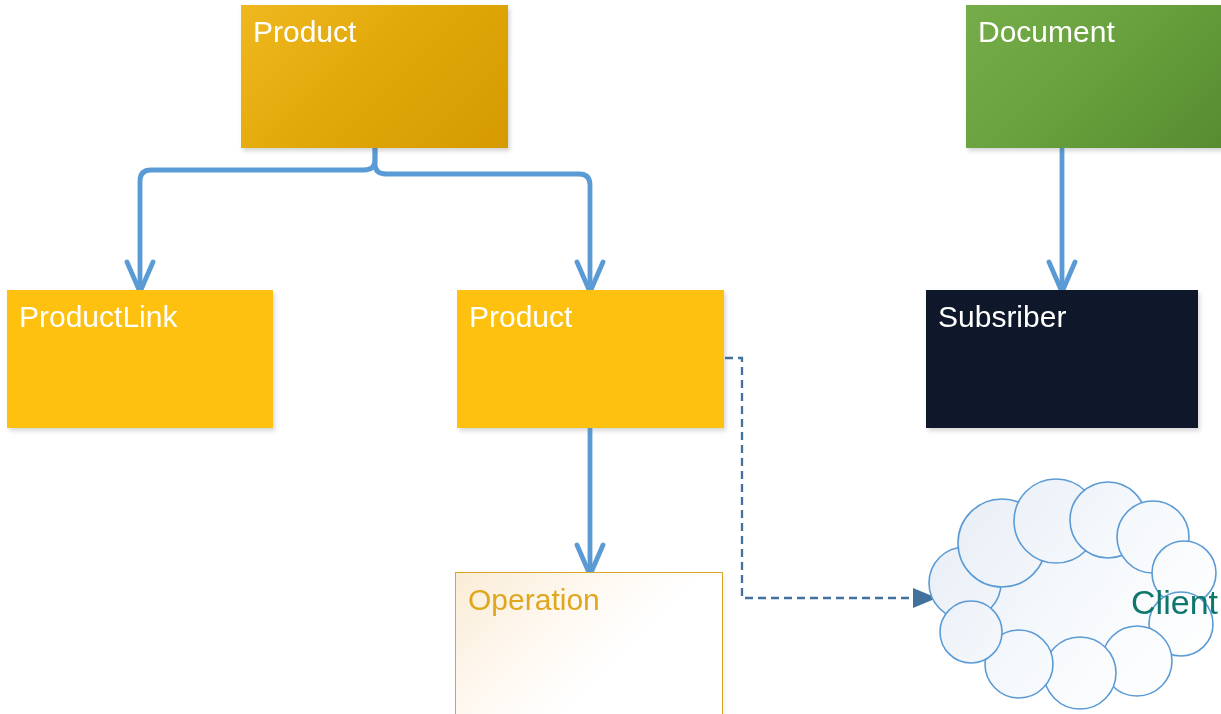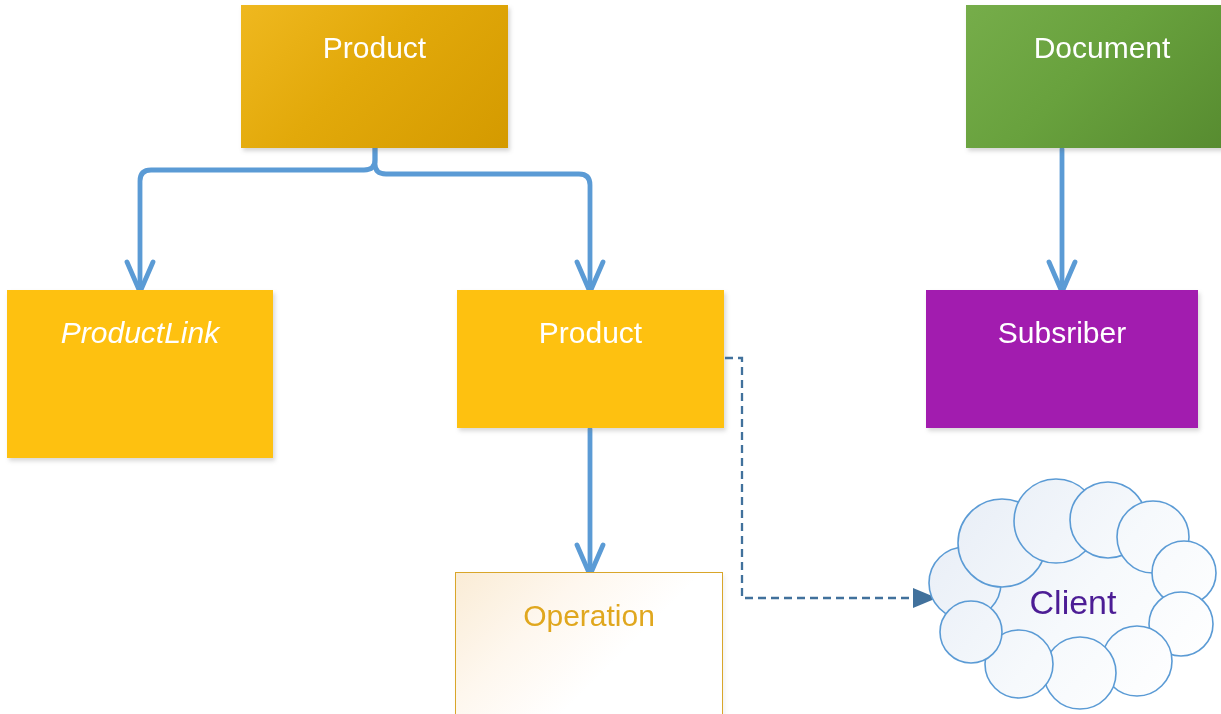--- a/index.html
+++ b/index.html
@@ -20,8 +20,8 @@
     box-sizing: border-box;
     color: #ffffff;
     font-size: 30px;
-    text-align: center;
-    padding: 26px 12px;
+    text-align: left;
+    padding: 10px 12px;
     line-height: 1.15;
   }
   .box-product {

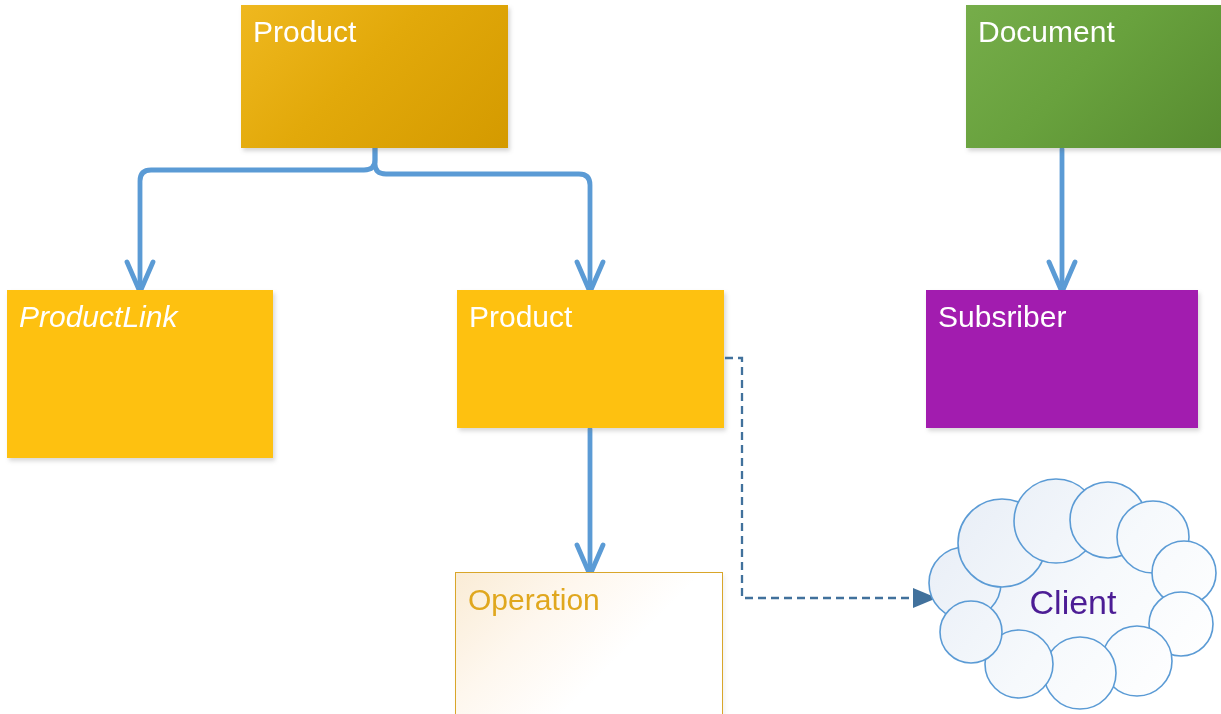--- a/index.html
+++ b/index.html
@@ -36,10 +36,9 @@
     margin-left: 40px;
   }
   .box-productlink {
-    left: 7px; top: 290px; width: 266px; height: 168px;
+    left: 7px; top: 290px; width: 266px; height: 138px;
     background: #FEC110;
     box-shadow: 2px 3px 4px rgba(120,120,120,0.28);
-    font-style: italic;
   }
   .box-service {
     left: 457px; top: 290px; width: 267px; height: 138px;

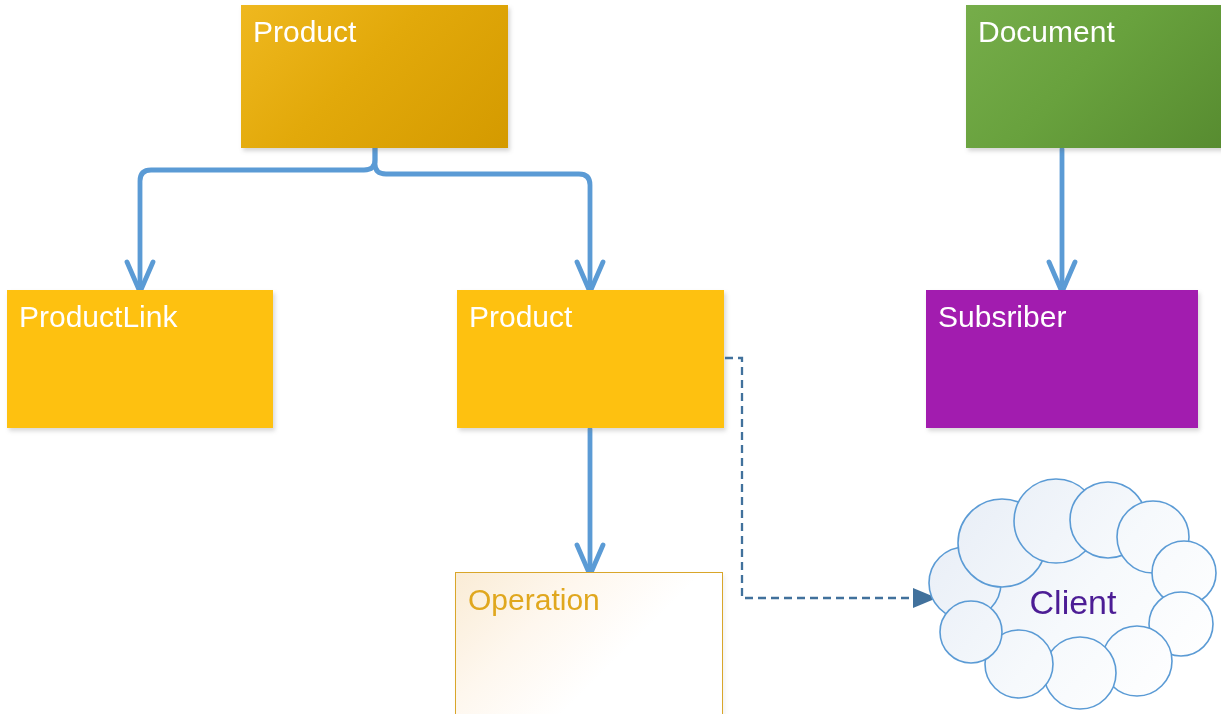--- a/index.html
+++ b/index.html
@@ -47,7 +47,7 @@
   }
   .box-subscriber {
     left: 926px; top: 290px; width: 272px; height: 138px;
-    background: #a21caf;
+    background: #0f172a;
     box-shadow: 2px 3px 4px rgba(120,120,120,0.28);
   }
   .box-operation {

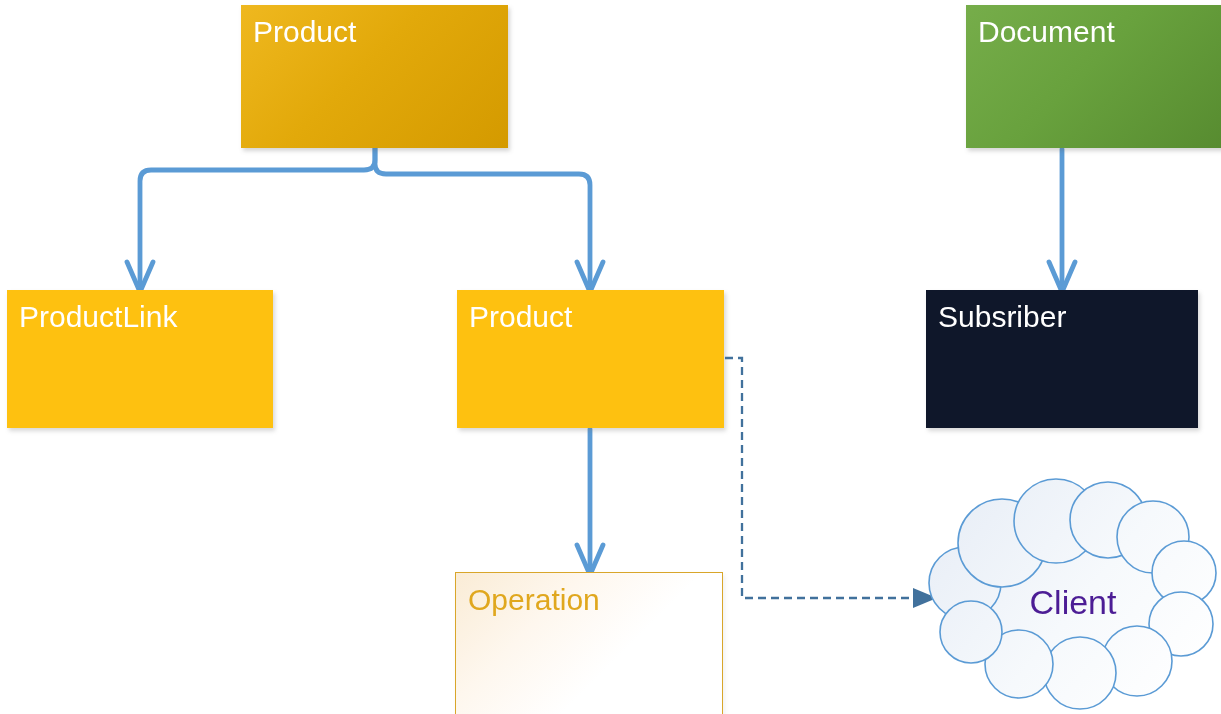--- a/index.html
+++ b/index.html
@@ -60,8 +60,8 @@
   .cloud-label {
     position: absolute;
     left: 928px; top: 583px; width: 290px;
-    text-align: center;
-    color: #4c1d95;
+    text-align: right;
+    color: #0f766e;
     font-size: 34px;
   }
   #wires {

